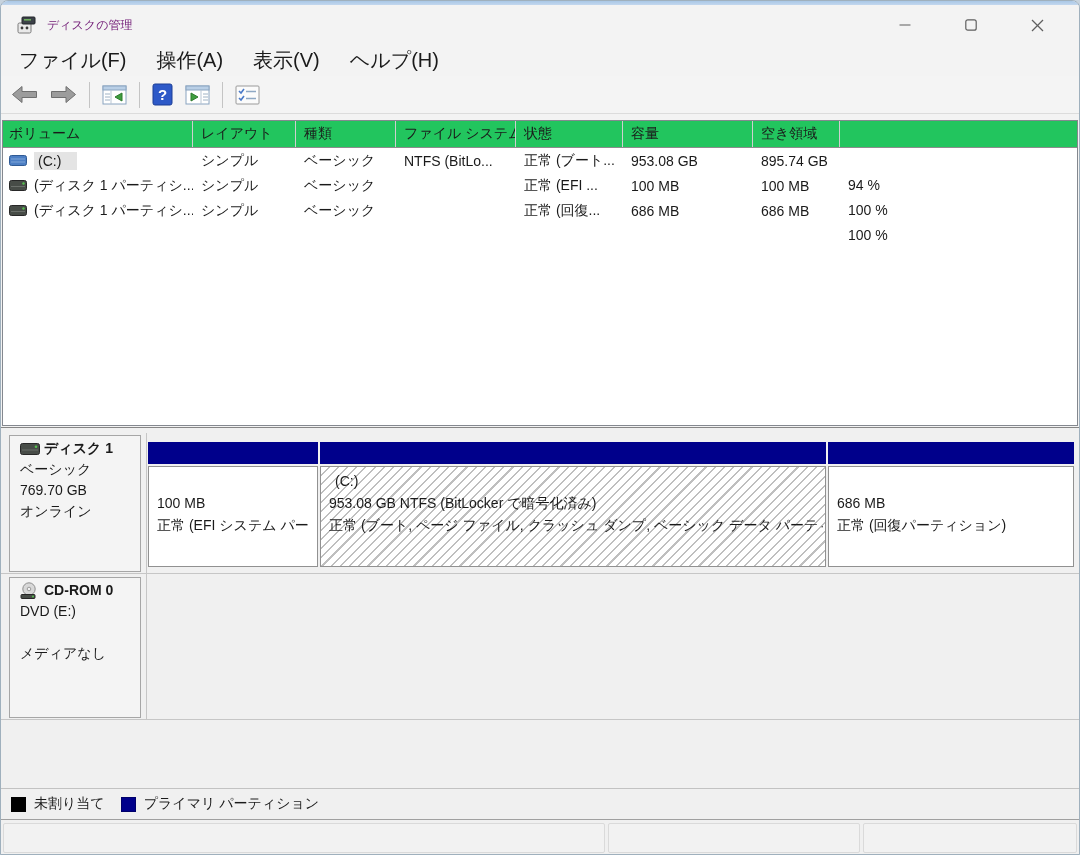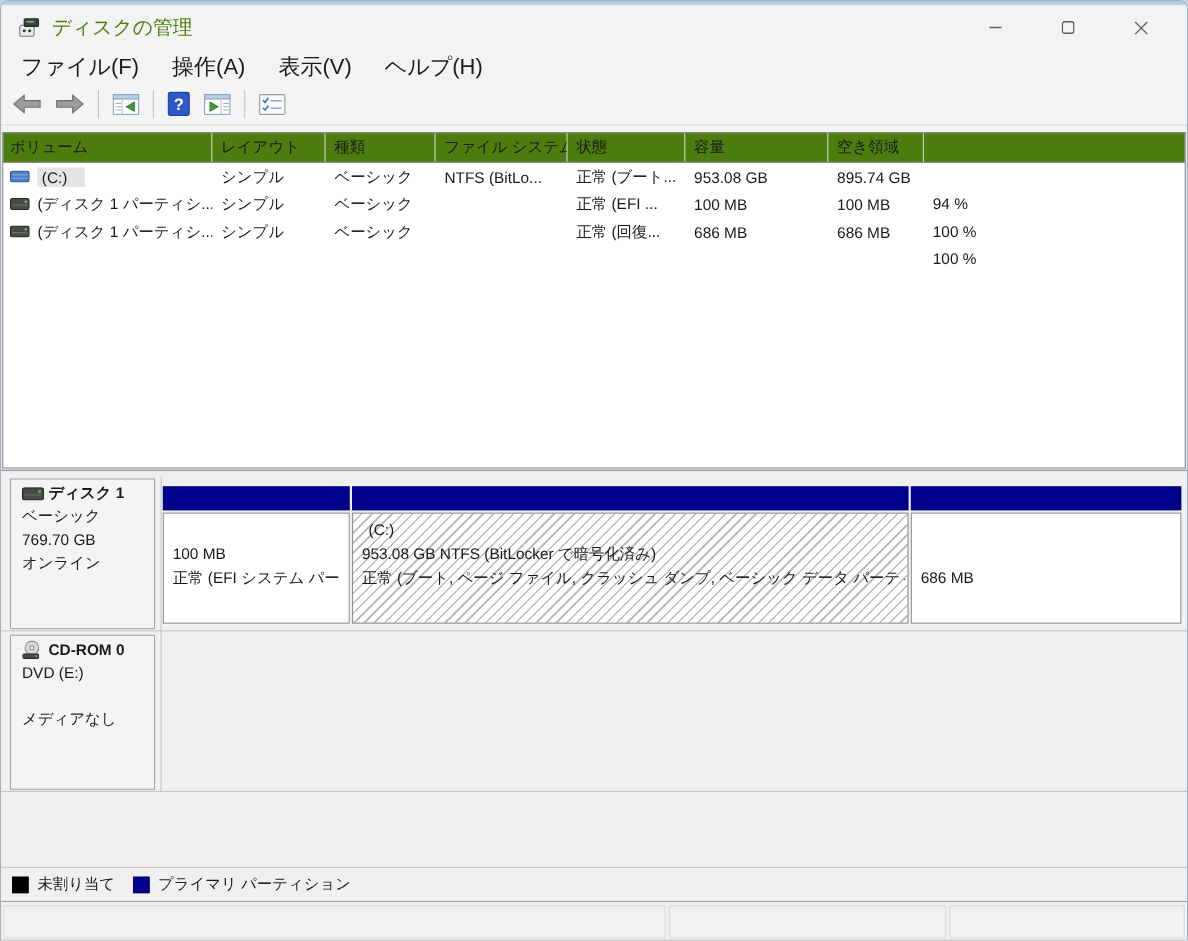--- a/index.html
+++ b/index.html
@@ -9,7 +9,7 @@
   
   .titlebar{position:absolute;top:4px;left:0;right:0;height:40px;display:flex;align-items:center;background:#f3f3f3;}
   .app-icon{margin-left:14px;display:flex;align-items:center;}
-  .title-text{margin-left:10px;font-size:18px;color:#4d7c0f;}
+  .title-text{margin-left:10px;font-size:12px;color:#701a75;}
   .win-controls{position:absolute;right:9px;top:0;height:40px;display:flex;}
   .win-btn{width:66px;height:40px;display:flex;align-items:center;justify-content:center;cursor:default;}
   

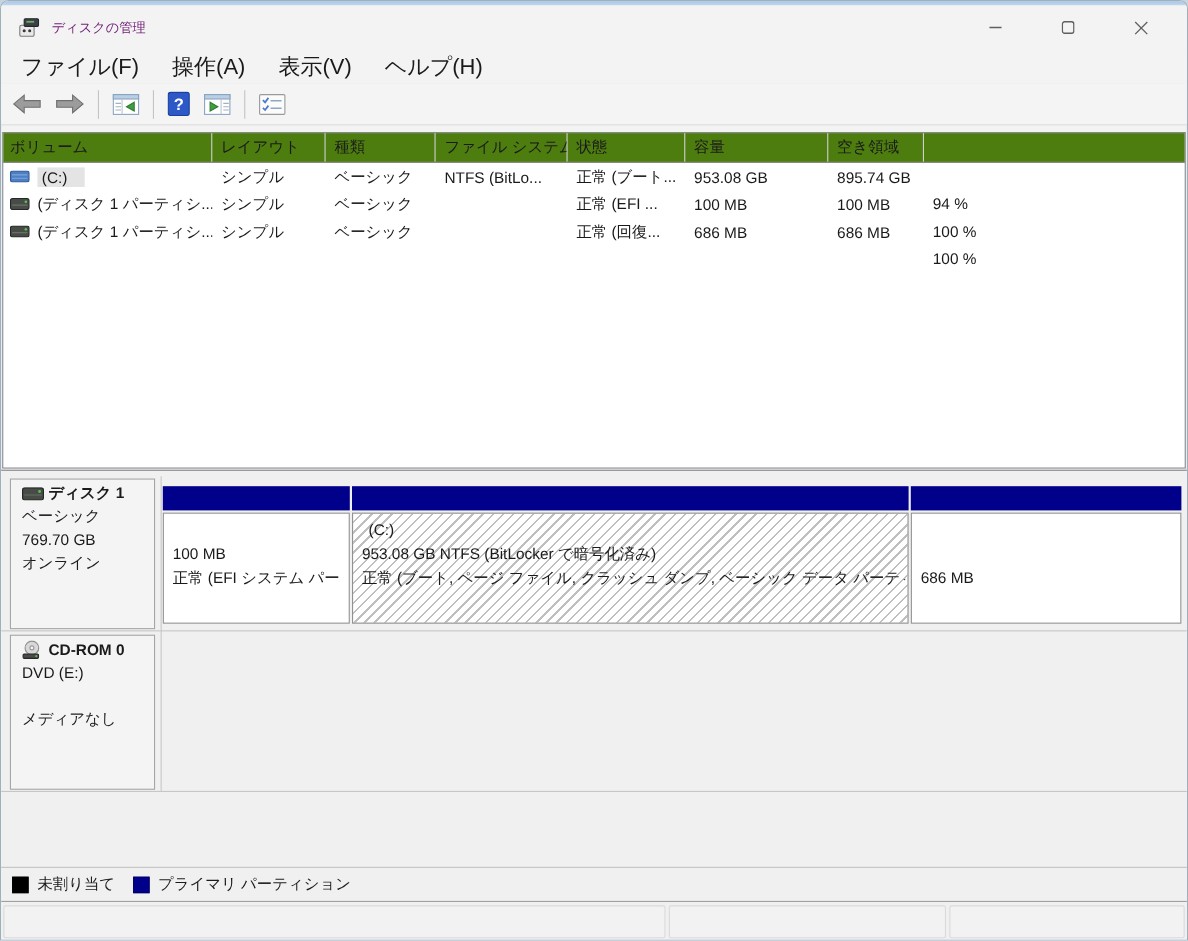--- a/index.html
+++ b/index.html
@@ -22,7 +22,7 @@
   .tsep{width:1px;height:26px;background:#c4c4c4;margin:0 6px;}
   
   .list-view{position:absolute;top:119px;left:1px;right:1px;height:306px;background:#ffffff;border:1px solid #84888f;box-sizing:border-box;}
-  .lv-header{display:flex;height:26px;background:#4d7c0f;border-bottom:1px solid #8c8c8c;font-size:14px;}
+  .lv-header{display:flex;height:26px;background:#22c55e;border-bottom:1px solid #8c8c8c;font-size:14px;}
   .lv-hcell{display:flex;align-items:center;padding:0 8px;border-right:1px solid #cfcfcf;box-sizing:border-box;flex:none;white-space:nowrap;overflow:hidden;}
   .lv-row{display:flex;height:25px;align-items:center;font-size:14px;}
   .lv-cell{display:flex;align-items:center;padding:0 8px;box-sizing:border-box;flex:none;white-space:nowrap;overflow:hidden;}

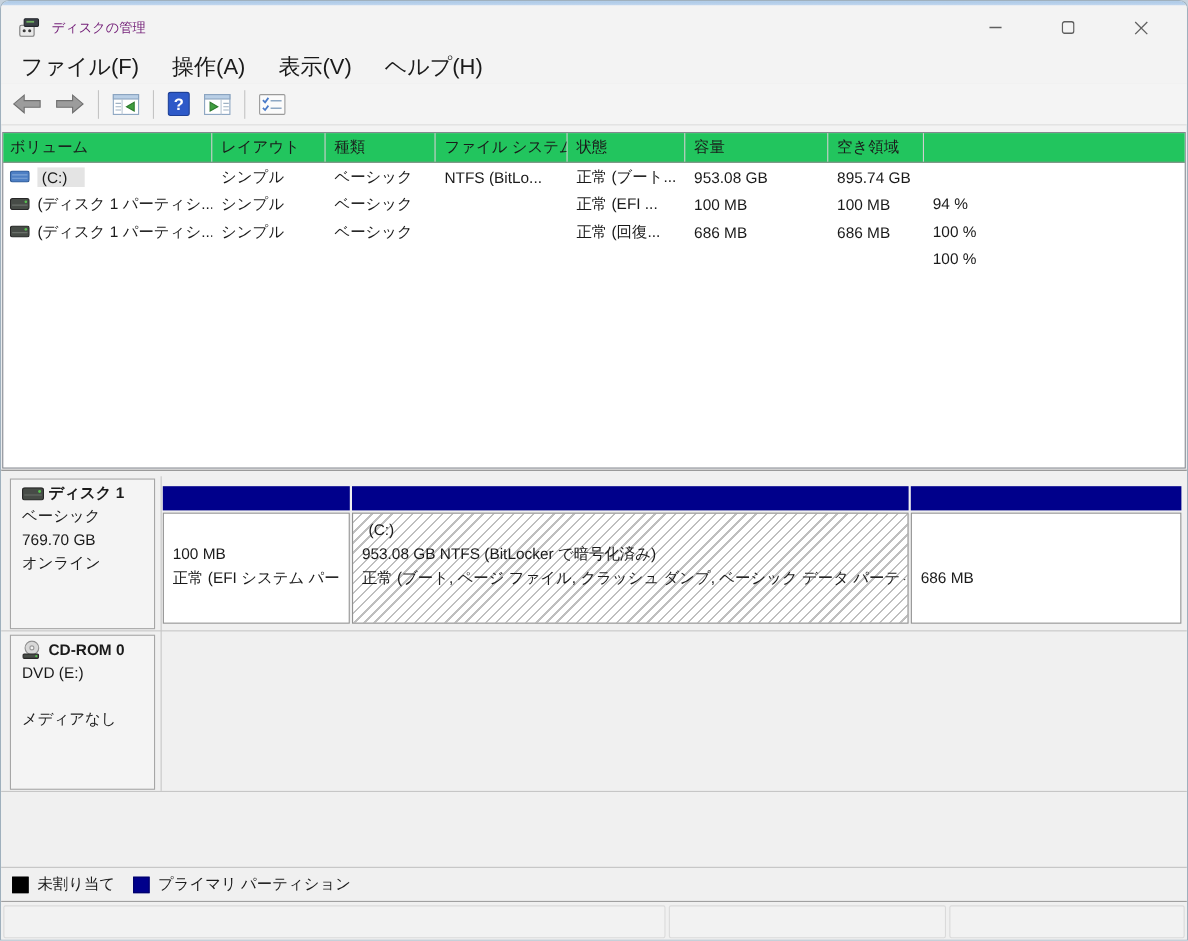--- a/index.html
+++ b/index.html
@@ -278,6 +278,7 @@
       <div class="part-body">
         <div class="part-text">
           <div>686 MB</div>
+          <div>正常 (回復パーティション)</div>
         </div>
       </div>
     </div>

